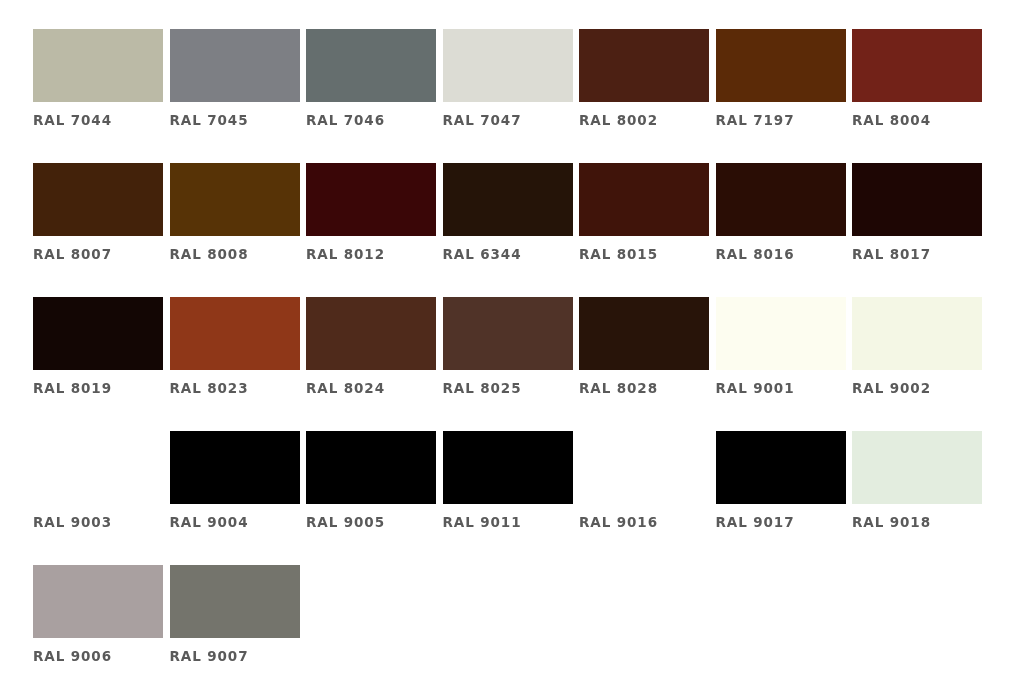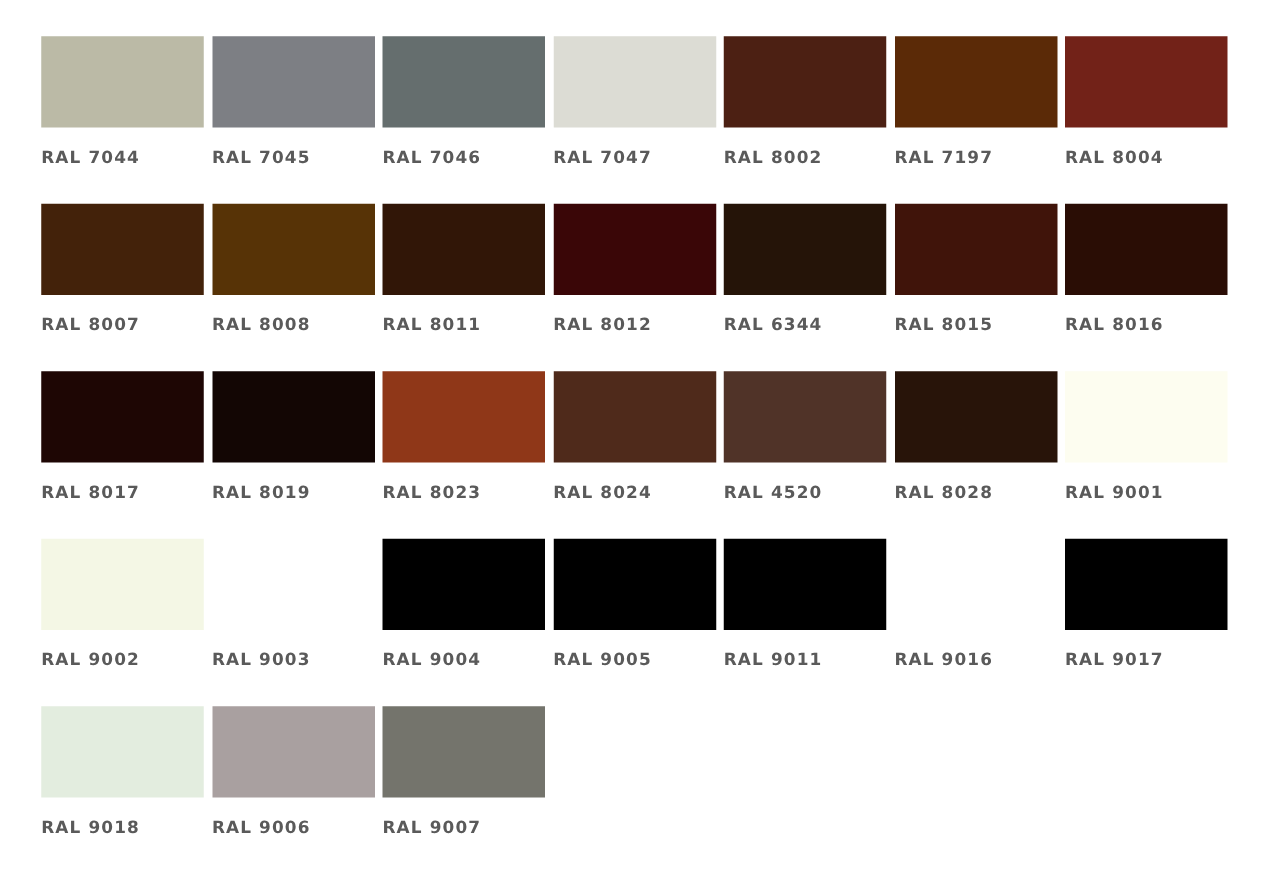--- a/index.html
+++ b/index.html
@@ -42,7 +42,7 @@
   }
   .swatch-label {
     display: block;
-    margin-top: 16px;
+    margin-top: 10px;
     font-size: 13.5px;
     font-weight: bold;
     color: #5a5a5a;

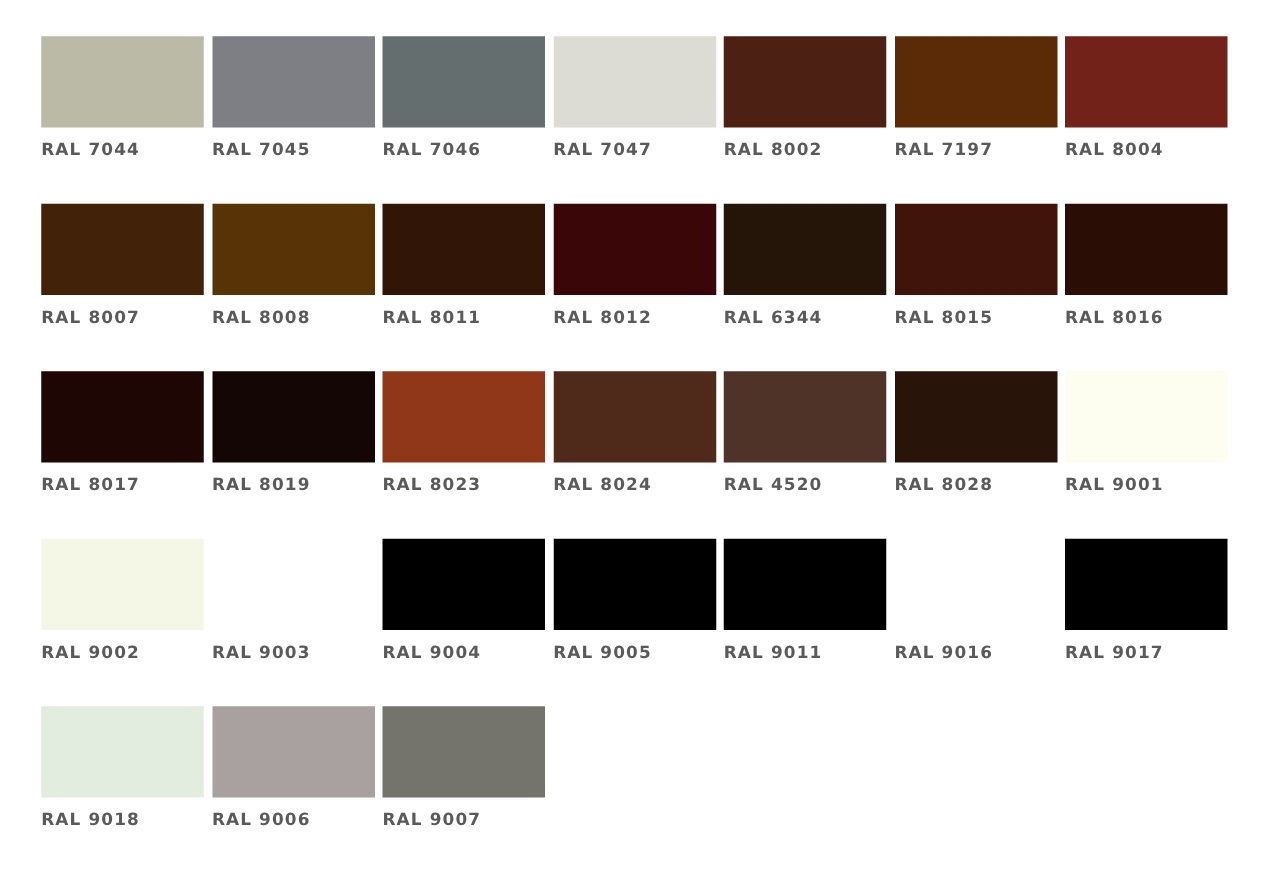--- a/index.html
+++ b/index.html
@@ -93,10 +93,6 @@
         <div class="swatch-label">RAL 8008</div>
       </div>
       <div class="swatch-cell">
-        <div class="swatch-chip" style="background: rgb(49, 22, 7);"></div>
-        <div class="swatch-label">RAL 8011</div>
-      </div>
-      <div class="swatch-cell">
         <div class="swatch-chip" style="background: rgb(58, 6, 7);"></div>
         <div class="swatch-label">RAL 8012</div>
       </div>

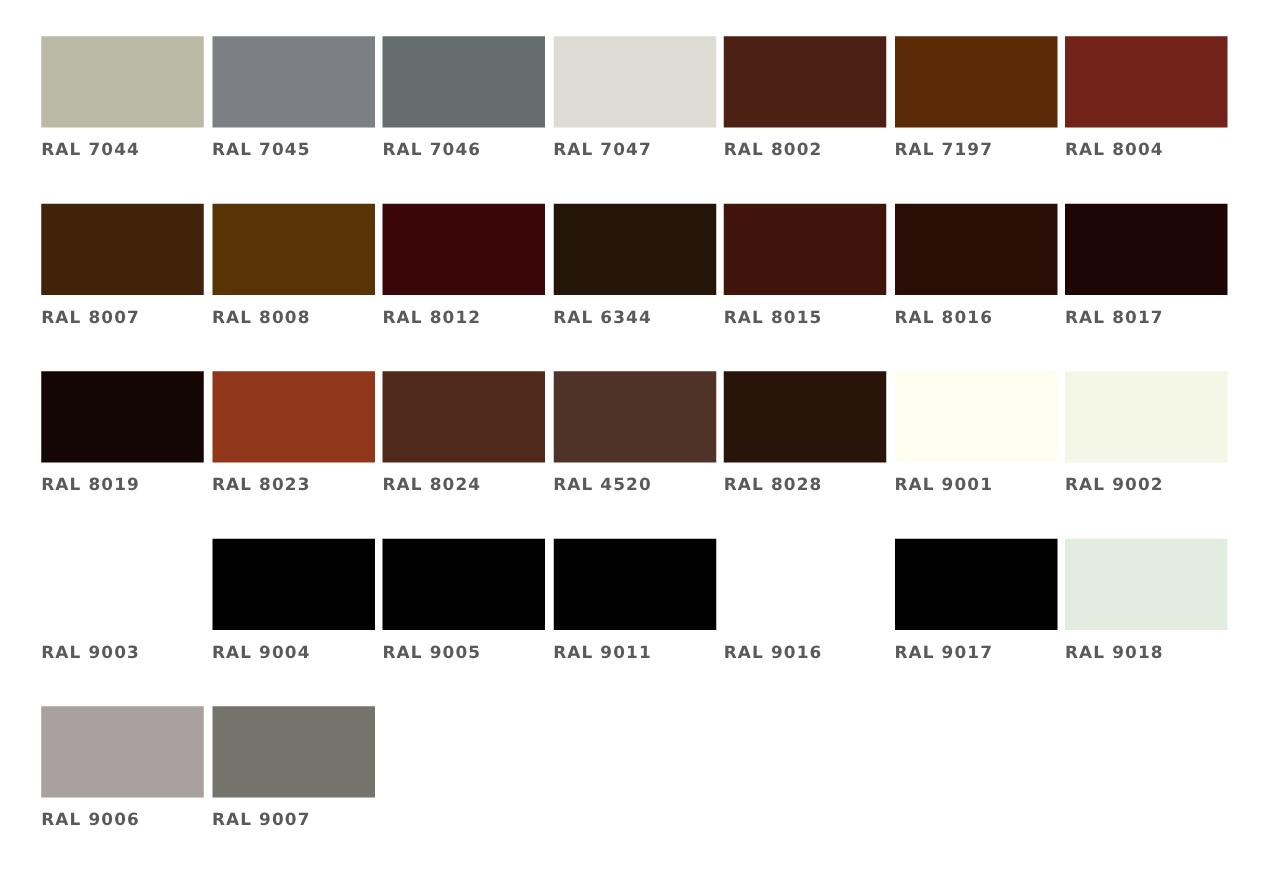--- a/index.html
+++ b/index.html
@@ -126,7 +126,7 @@
       </div>
       <div class="swatch-cell">
         <div class="swatch-chip" style="background: rgb(80, 51, 40);"></div>
-        <div class="swatch-label">RAL 4520</div>
+        <div class="swatch-label">RAL 8025</div>
       </div>
       <div class="swatch-cell">
         <div class="swatch-chip" style="background: rgb(40, 20, 9);"></div>

